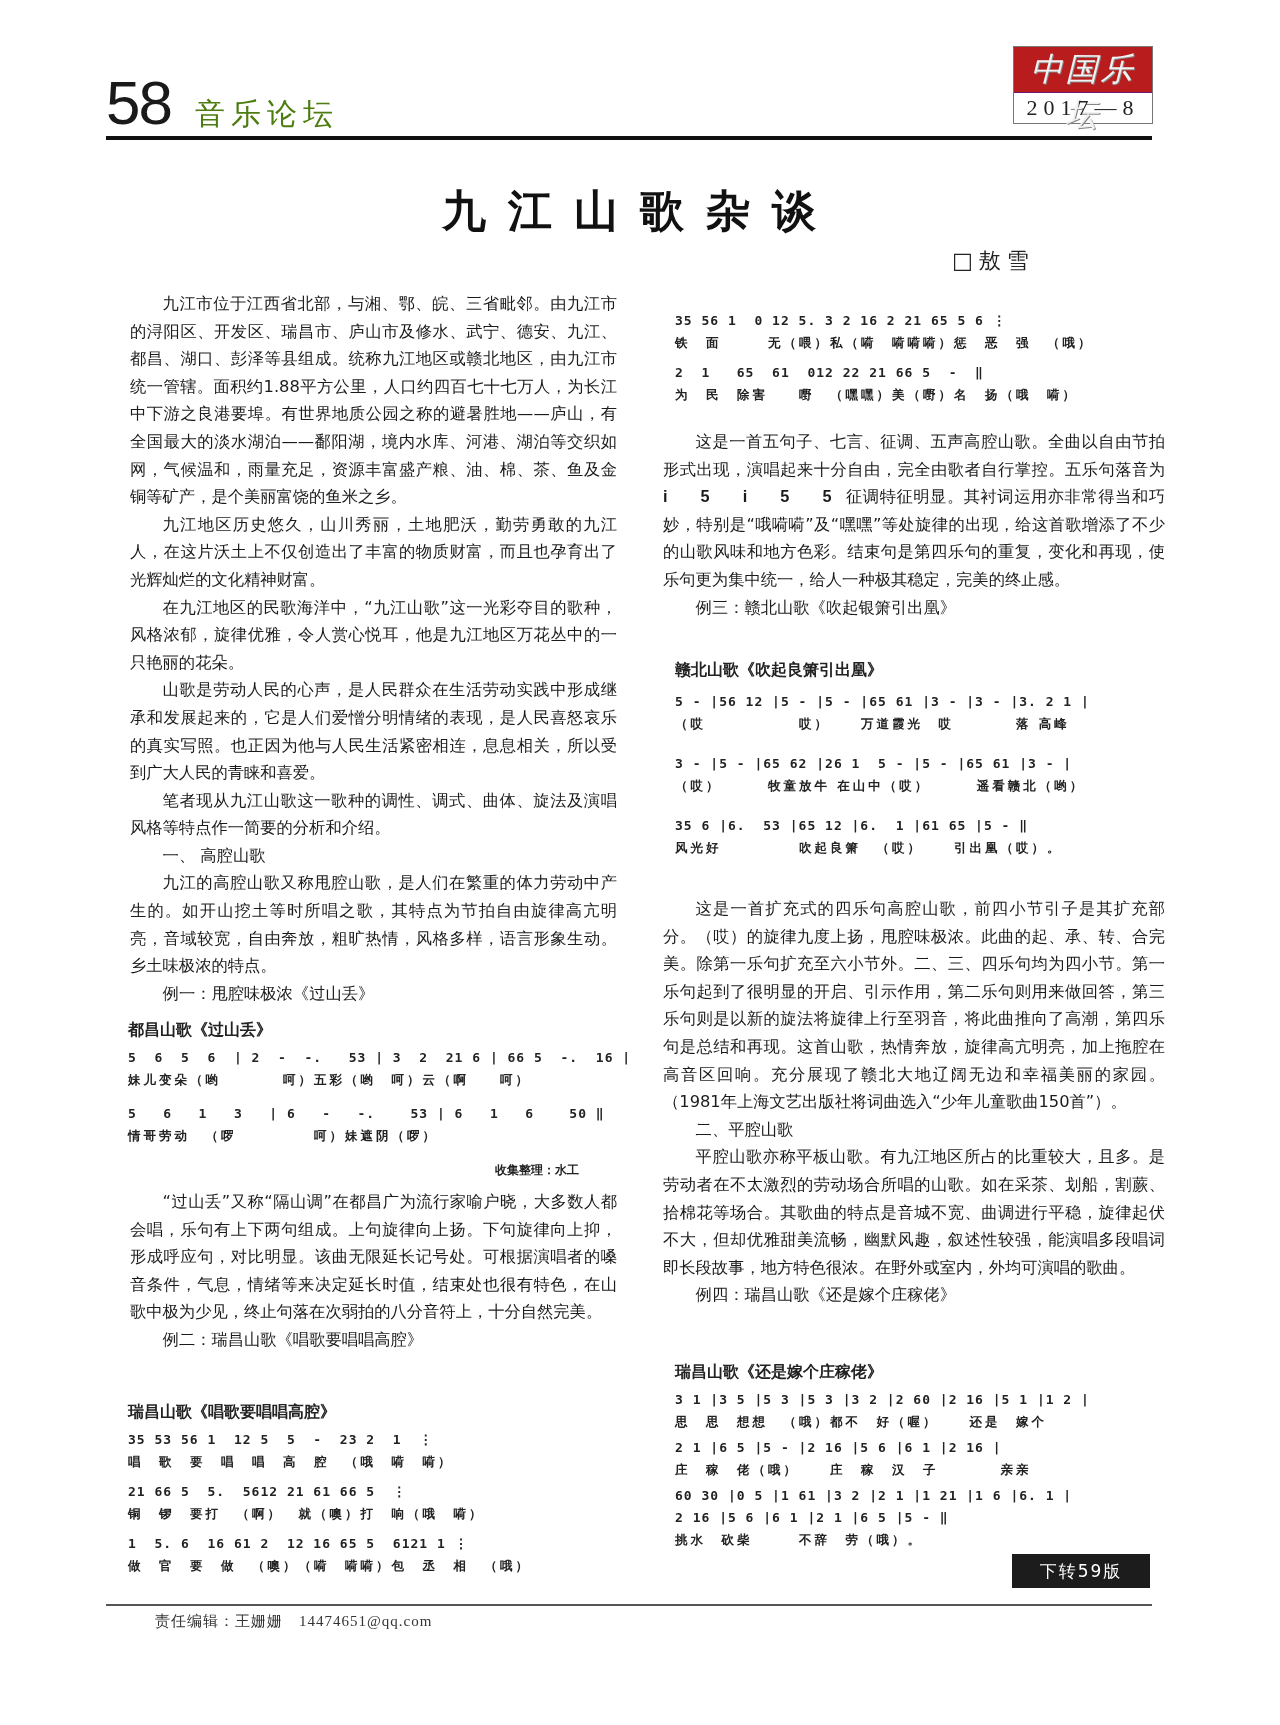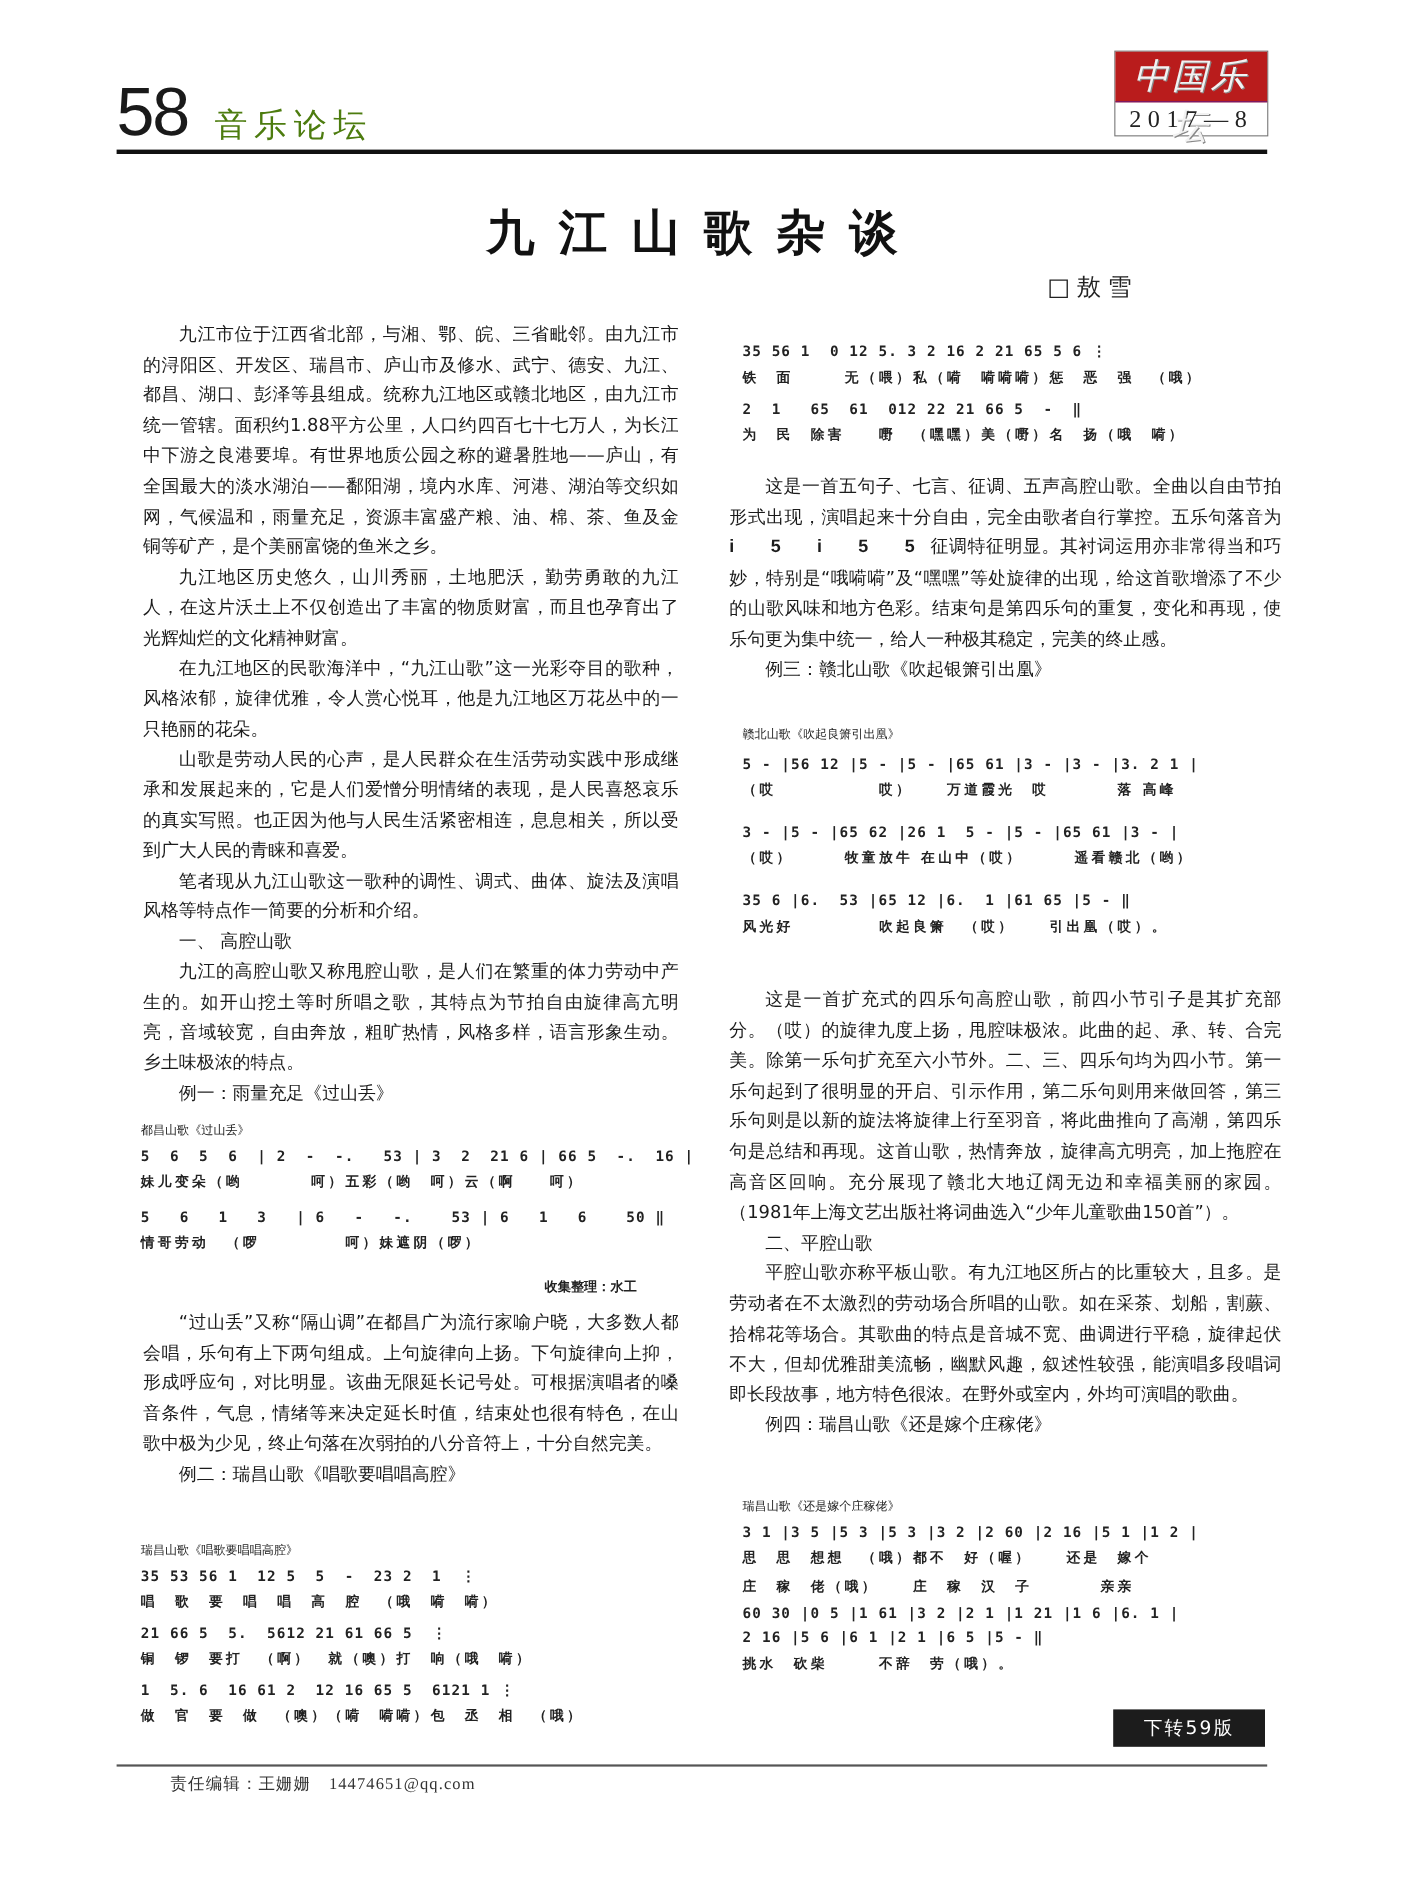--- a/index.html
+++ b/index.html
@@ -18,7 +18,7 @@
   .col-left { left:130px; top:290px; width:487px; }
   .col-right { left:663px; top:430px; width:502px; }
   .score { position:absolute; font-size:12px; font-weight:bold; color:#222; }
-  .score .st { font-size:11px; font-weight:normal; margin-bottom:6px; }
+  .score .st { font-size:16px; font-weight:bold; margin-bottom:6px; }
   .score .line { display:flex; gap:0; white-space:pre; font-family:"DejaVu Sans Mono",monospace; }
   .score .notes { font-size:13px; letter-spacing:1px; height:22px; line-height:22px; border-bottom:0; }
   .score .lyr { font-size:12.5px; height:22px; line-height:22px; font-family:"DejaVu Sans",sans-serif; letter-spacing:3px; margin-bottom:12px; }

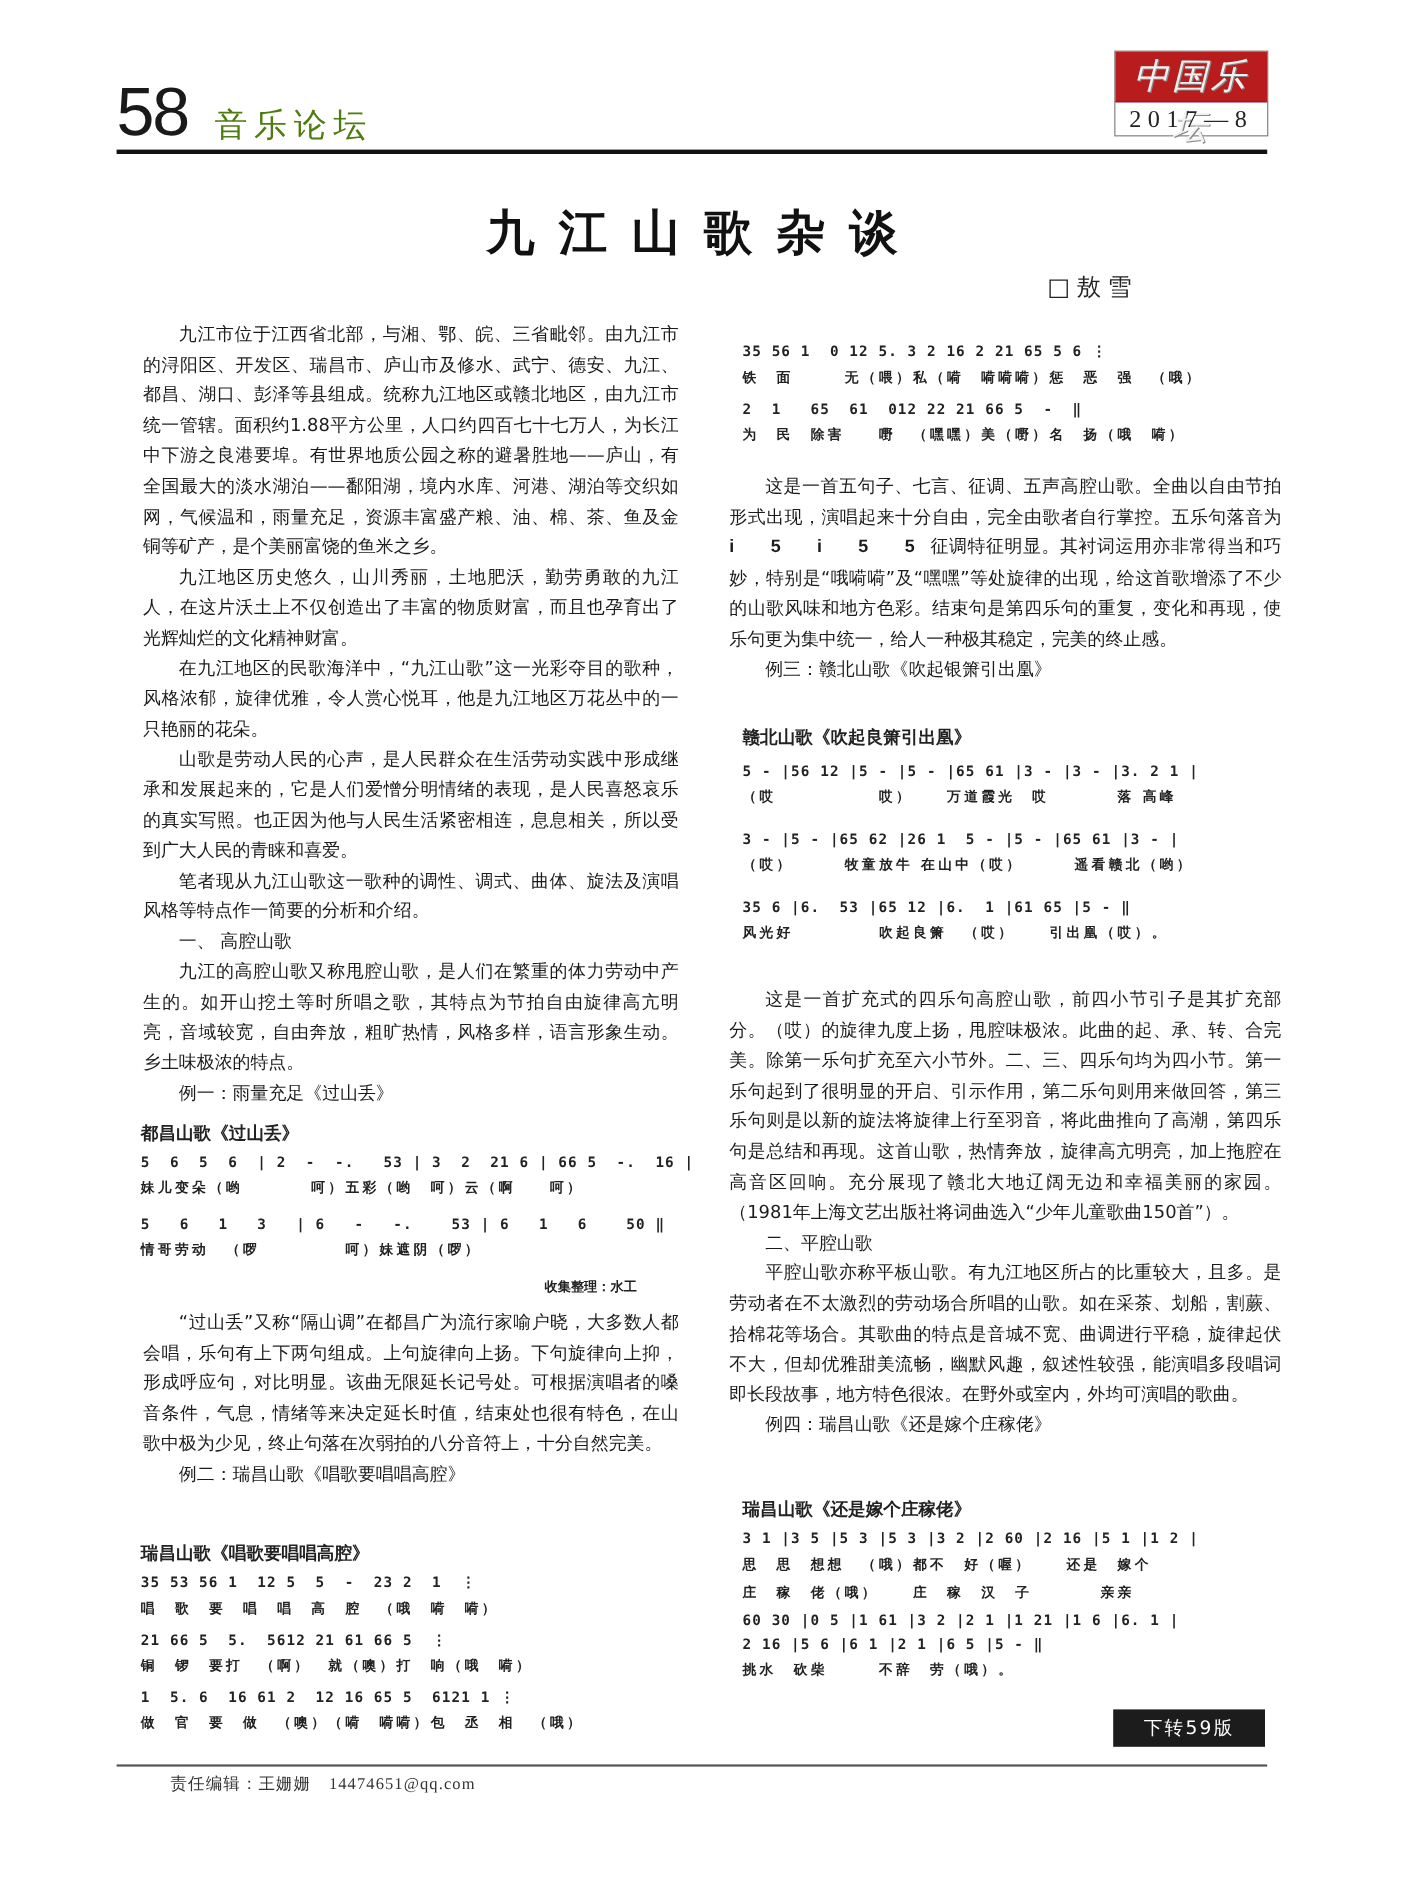--- a/index.html
+++ b/index.html
@@ -50,7 +50,7 @@
   <p>笔者现从九江山歌这一歌种的调性、调式、曲体、旋法及演唱风格等特点作一简要的分析和介绍。</p>
   <p>一、 高腔山歌</p>
   <p>九江的高腔山歌又称甩腔山歌，是人们在繁重的体力劳动中产生的。如开山挖土等时所唱之歌，其特点为节拍自由旋律高亢明亮，音域较宽，自由奔放，粗旷热情，风格多样，语言形象生动。乡土味极浓的特点。</p>
-  <p>例一：雨量充足《过山丢》</p>
+  <p>例一：甩腔味极浓《过山丢》</p>
 </div>
 
 <div class="score" style="left:128px; top:1020px; width:490px;">

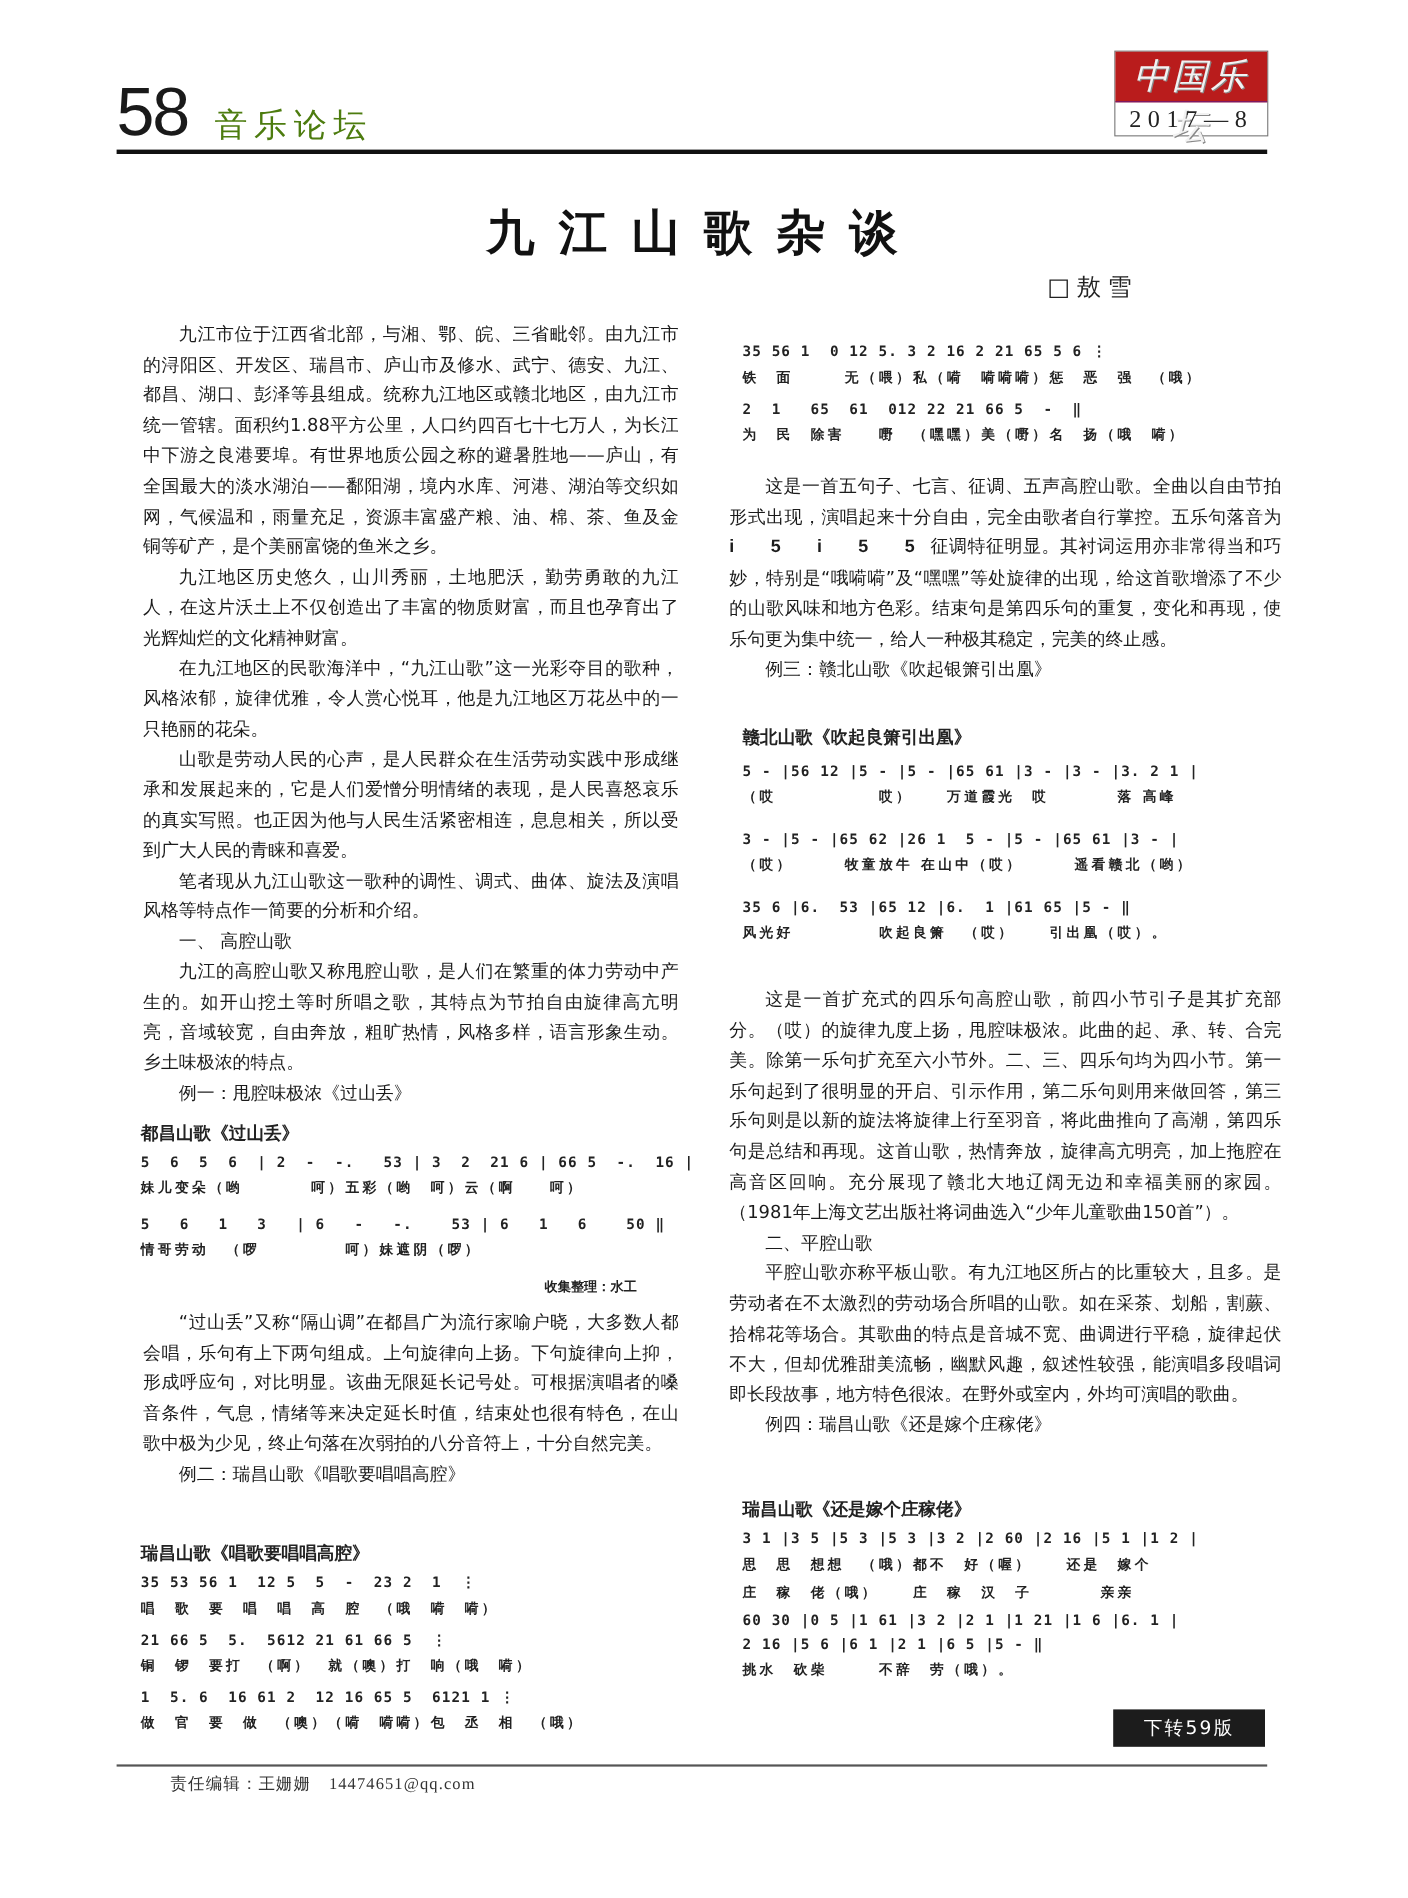--- a/index.html
+++ b/index.html
@@ -110,6 +110,7 @@
   <div class="st" style="margin-bottom:6px">瑞昌山歌《还是嫁个庄稼佬》</div>
   <div class="line notes">3 1 |3 5 |5 3 |5 3 |3 2 |2 60 |2 16 |5 1 |1 2 |</div>
   <div class="line lyr" style="margin-bottom:4px">思　思　想想　（哦）都不　好（喔）　　还是　嫁个</div>
+  <div class="line notes">2 1 |6 5 |5 - |2 16 |5 6 |6 1 |2 16 |</div>
   <div class="line lyr" style="margin-bottom:4px">庄　稼　佬（哦）　　庄　稼　汉　子　　　　亲亲</div>
   <div class="line notes">60 30 |0 5 |1 61 |3 2 |2 1 |1 21 |1 6 |6. 1 |</div>
   <div class="line notes" style="width:330px">2 16 |5 6 |6 1 |2 1 |6 5 |5 - ‖</div>

